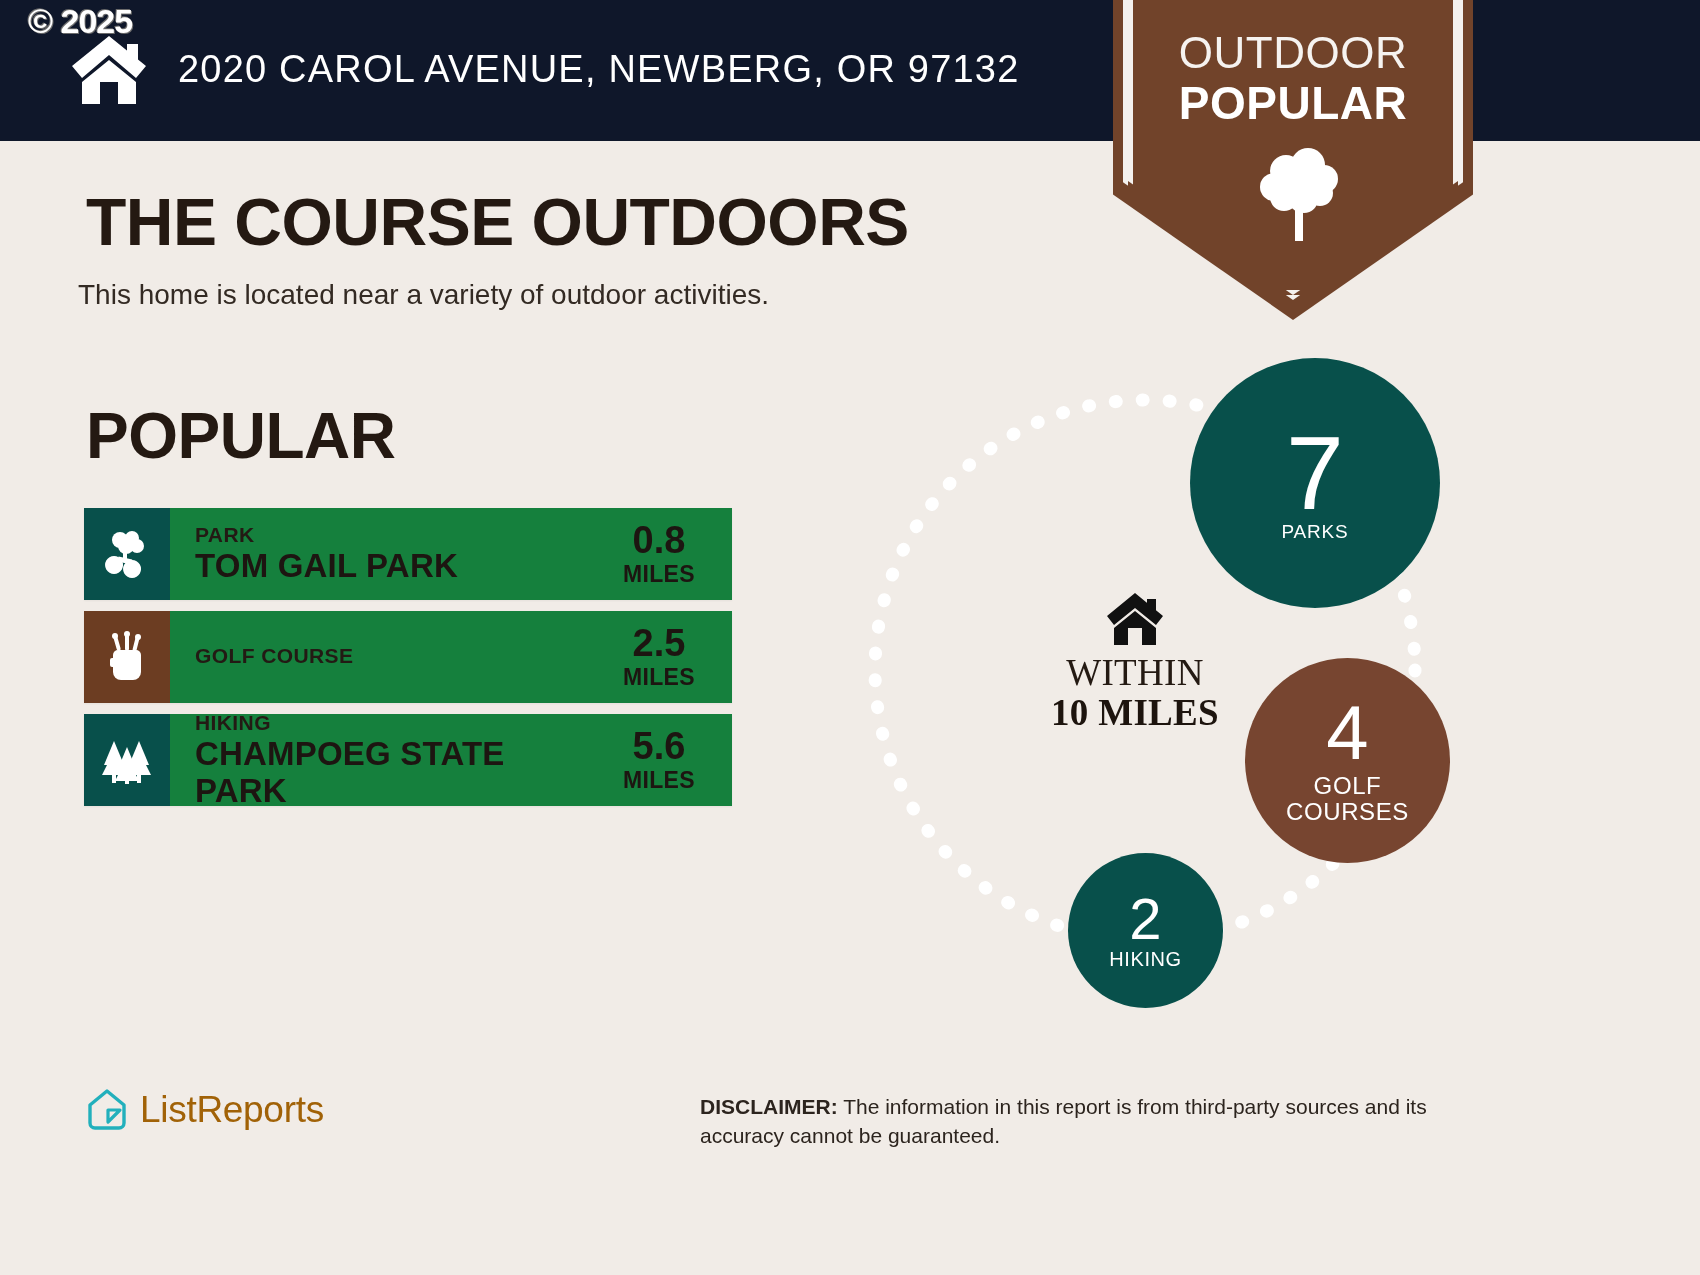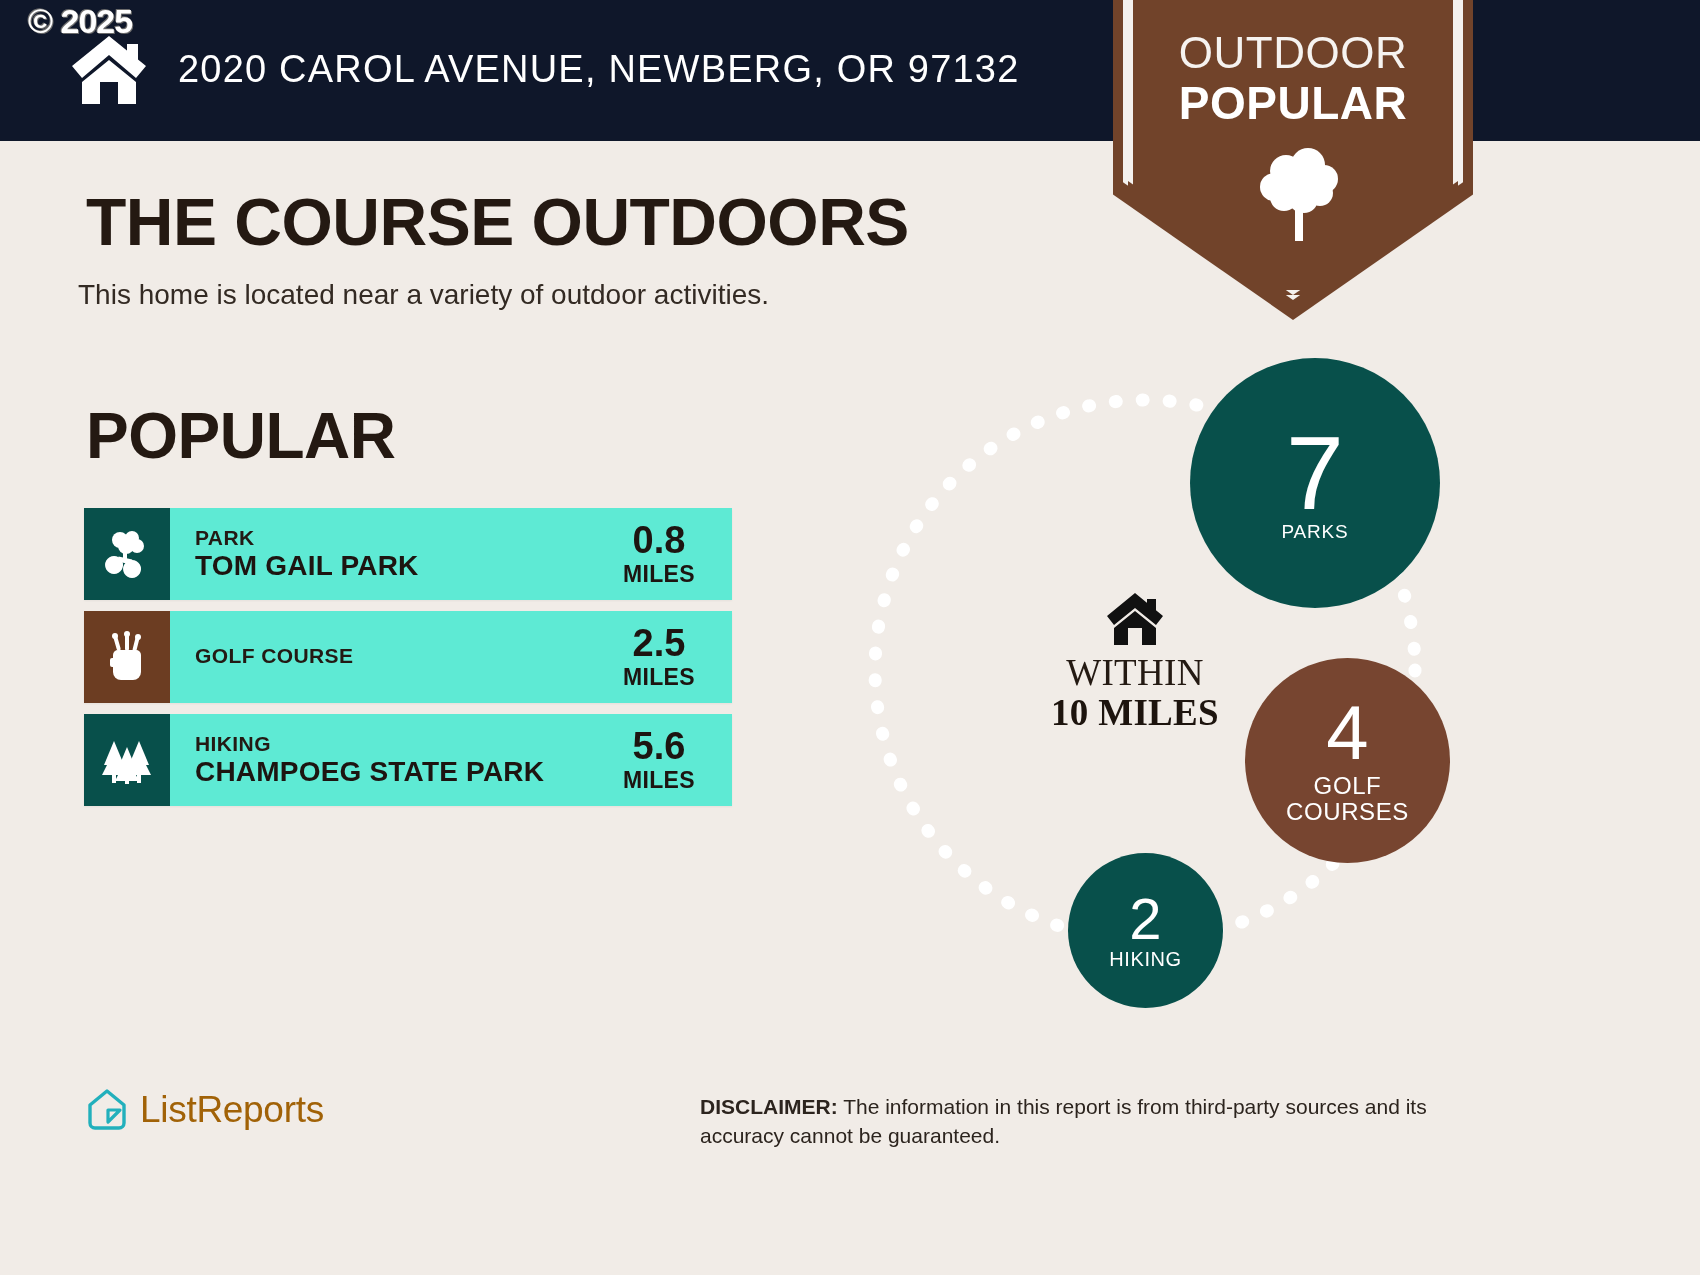--- a/index.html
+++ b/index.html
@@ -79,7 +79,7 @@
   .list { position: absolute; left: 84px; top: 508px; width: 648px; }
   .row {
     position: relative; display: flex; align-items: stretch;
-    height: 92px; margin-bottom: 11px; background: #5eead4;
+    height: 92px; margin-bottom: 11px; background: #15803d;
     box-shadow: 0 1px 2px rgba(0,0,0,0.05);
   }
   .row-tile {

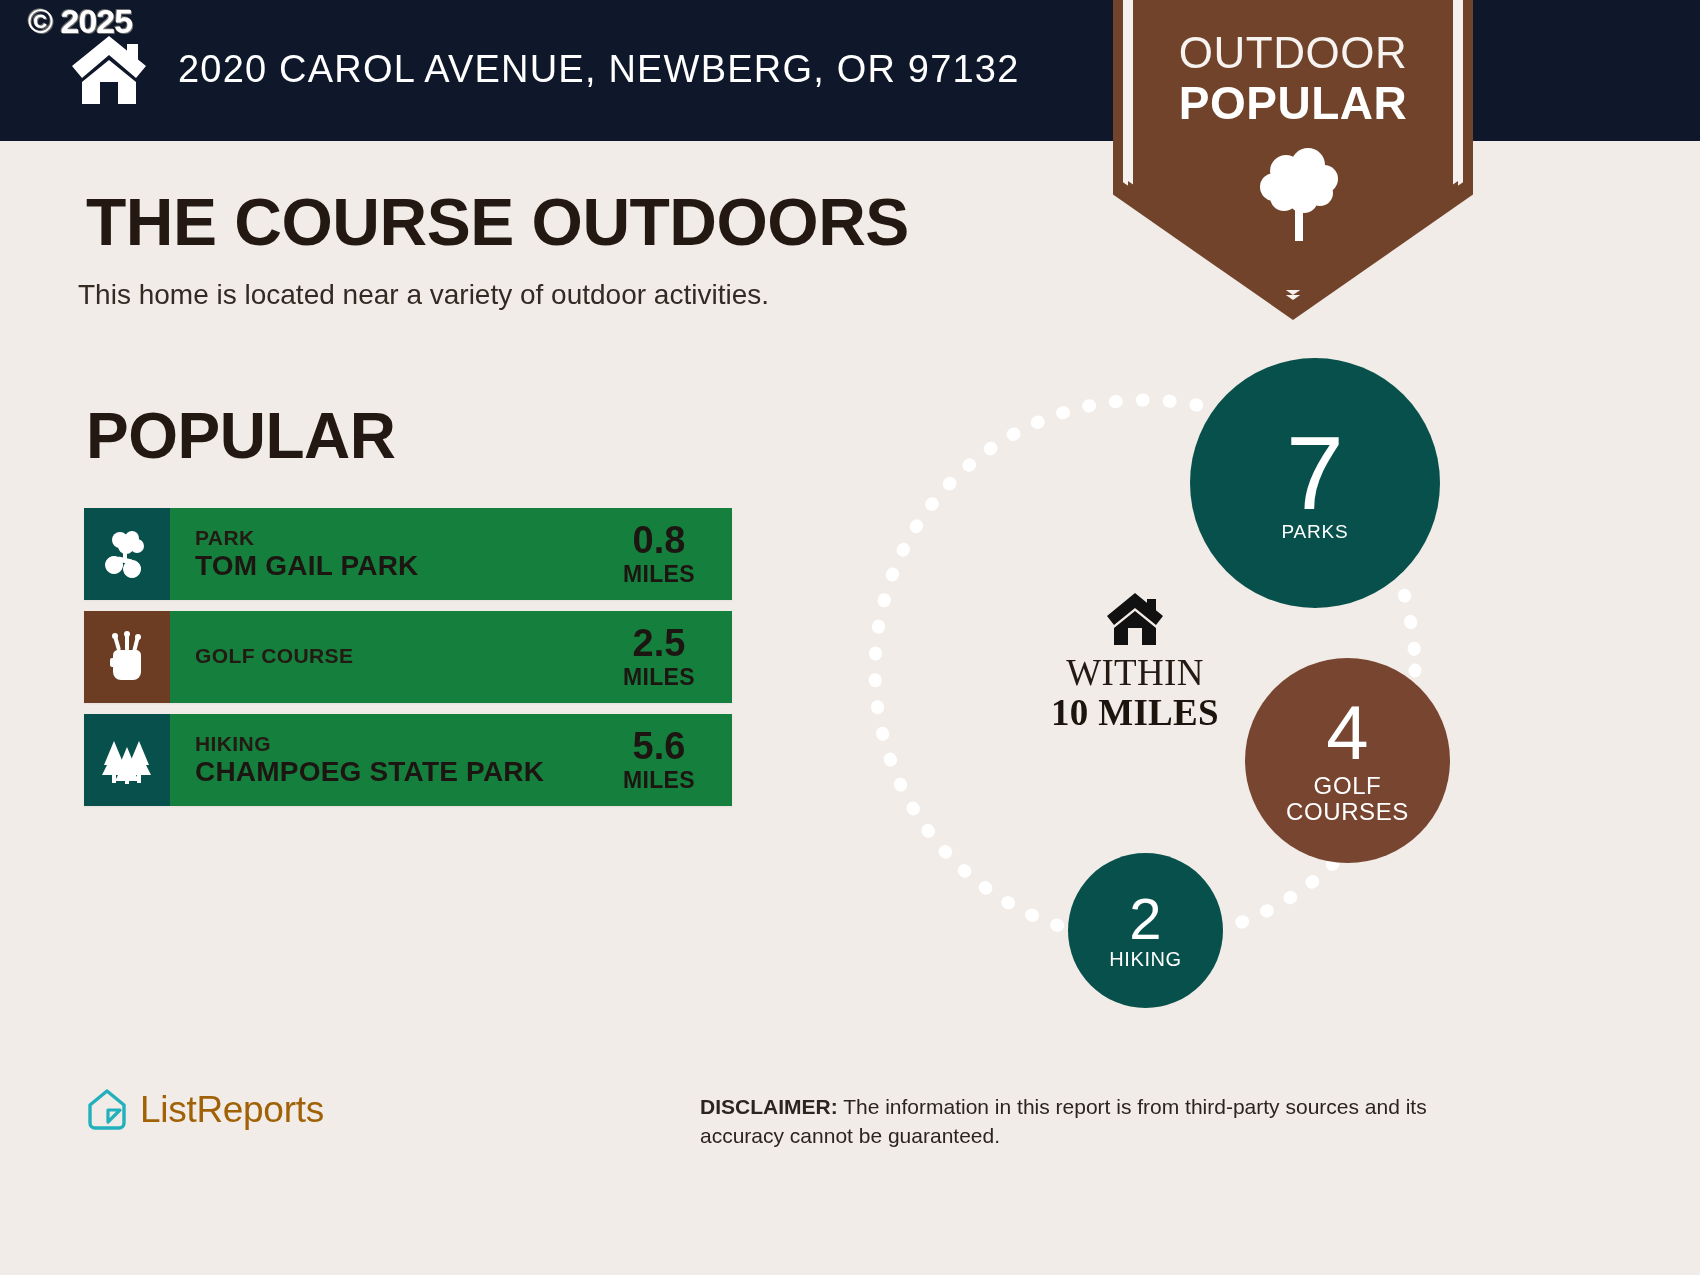--- a/index.html
+++ b/index.html
@@ -90,7 +90,7 @@
   .tile-brown { background: #6c3d22; }
   .row-body { flex: 1; display: flex; flex-direction: column; justify-content: center; padding-left: 25px; }
   .row-cat { font-size: 21px; font-weight: bold; color: #231a14; letter-spacing: 0.4px; line-height: 1.15; }
-  .row-name { font-size: 28px; font-weight: bold; color: #1d1511; letter-spacing: 0.2px; line-height: 1.1; margin-top: 1px; }
+  .row-name { font-size: 33px; font-weight: bold; color: #1d1511; letter-spacing: 0.2px; line-height: 1.1; margin-top: 1px; }
   .row-name:empty { min-height: 1px; }
   .row-dist { width: 128px; display: flex; flex-direction: column; align-items: center;
               justify-content: center; padding-right: 18px; }

